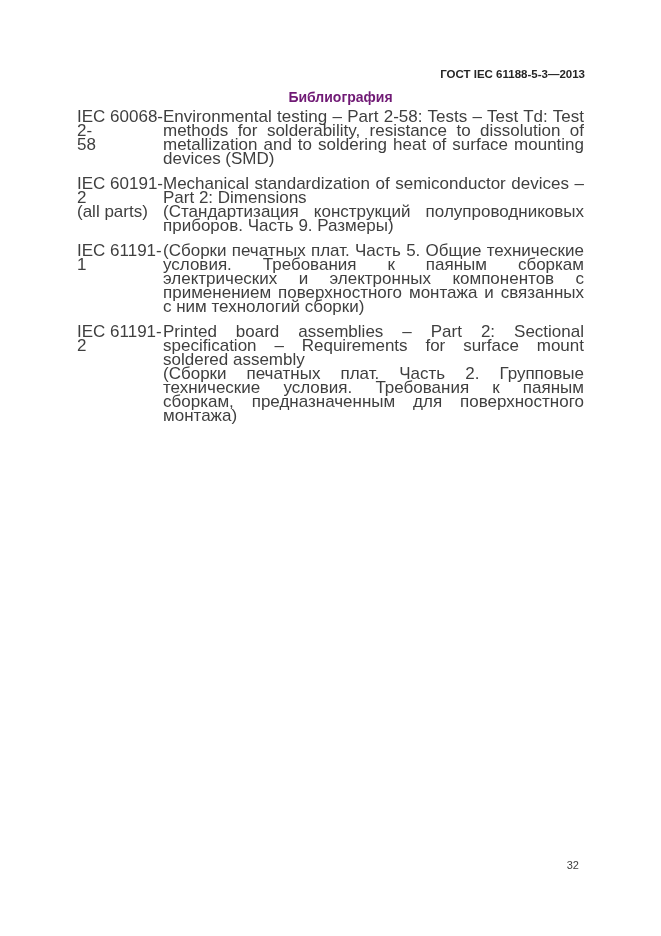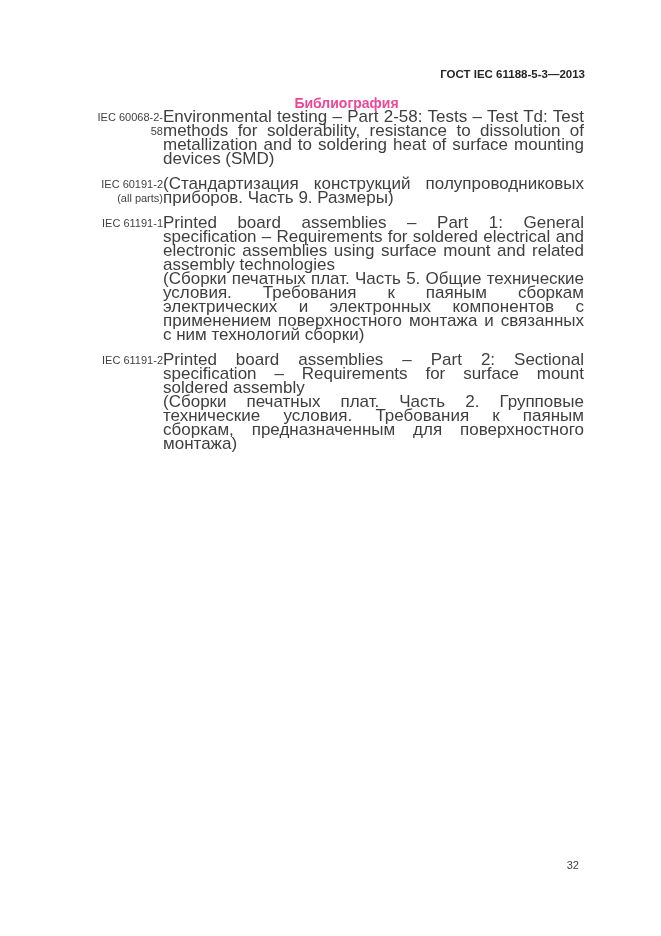--- a/index.html
+++ b/index.html
@@ -31,12 +31,12 @@
     top: 79px;
     left: 77px;
     width: 507px;
-    margin: 16px;
+    margin: 10px;
     text-align: center;
     font-size: 14px;
     line-height: 17px;
     font-weight: bold;
-    color: #ec4899;
+    color: #701a75;
   }
   .entries {
     position: absolute;

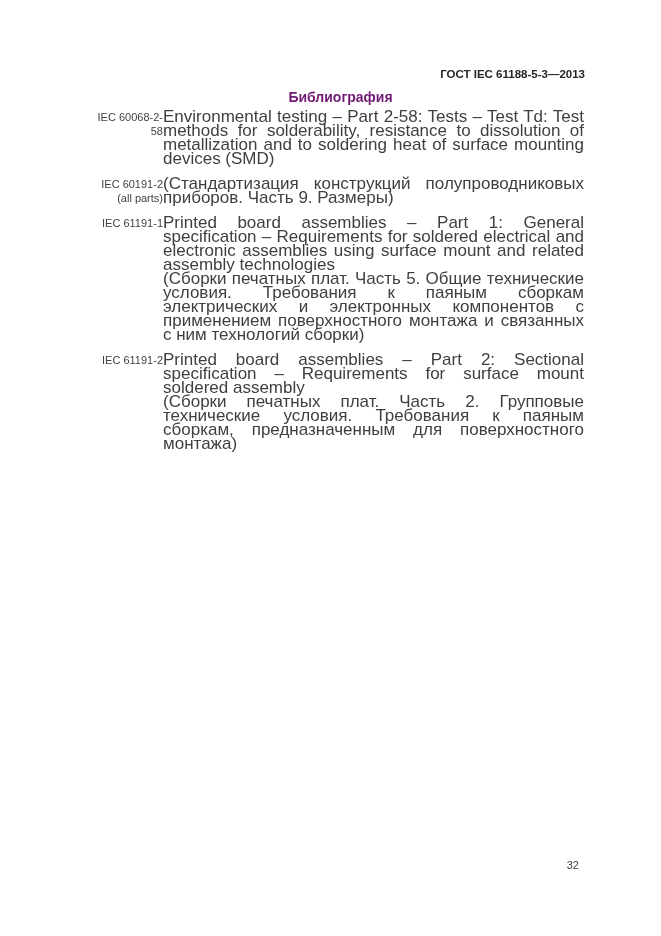--- a/index.html
+++ b/index.html
@@ -51,11 +51,10 @@
   .entry-ref {
     flex: 0 0 86px;
     width: 86px;
-    font-size: 11px;
+    font-size: 17px;
     line-height: 14px;
     white-space: pre-line;
     color: #3f3f3f;
-    text-align: right;
   }
   .entry-body {
     flex: 1 1 auto;

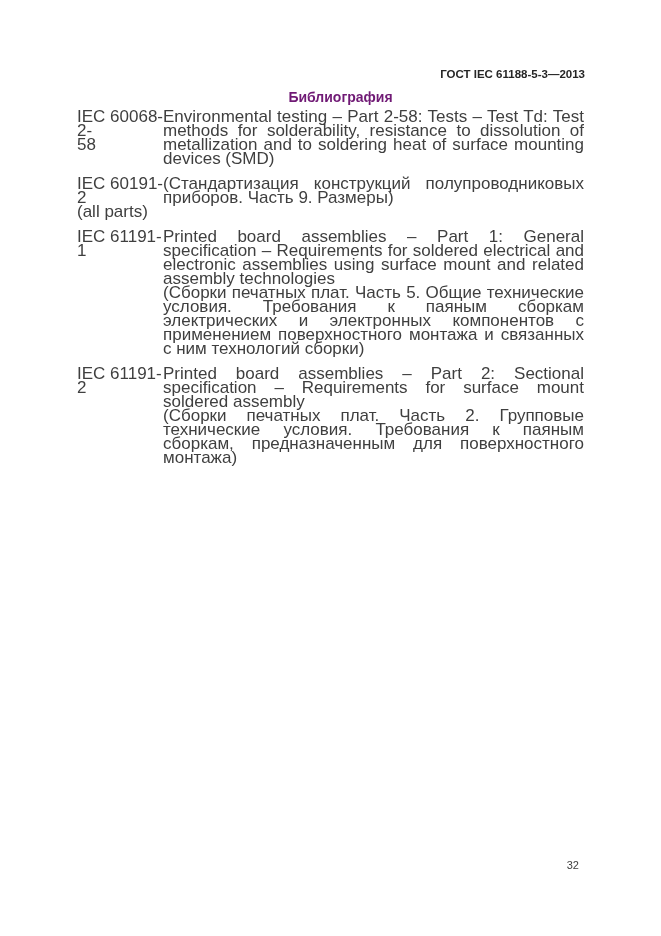--- a/index.html
+++ b/index.html
@@ -98,6 +98,7 @@
       <div class="entry-ref">IEC 60191-2
 (all parts)</div>
       <div class="entry-body">
+        <div class="entry-en">Mechanical standardization of semiconductor devices – Part 2: Dimensions</div>
         <div class="entry-ru">(Стандартизация конструкций полупроводниковых приборов. Часть 9. Размеры)</div>
       </div>
     </div>

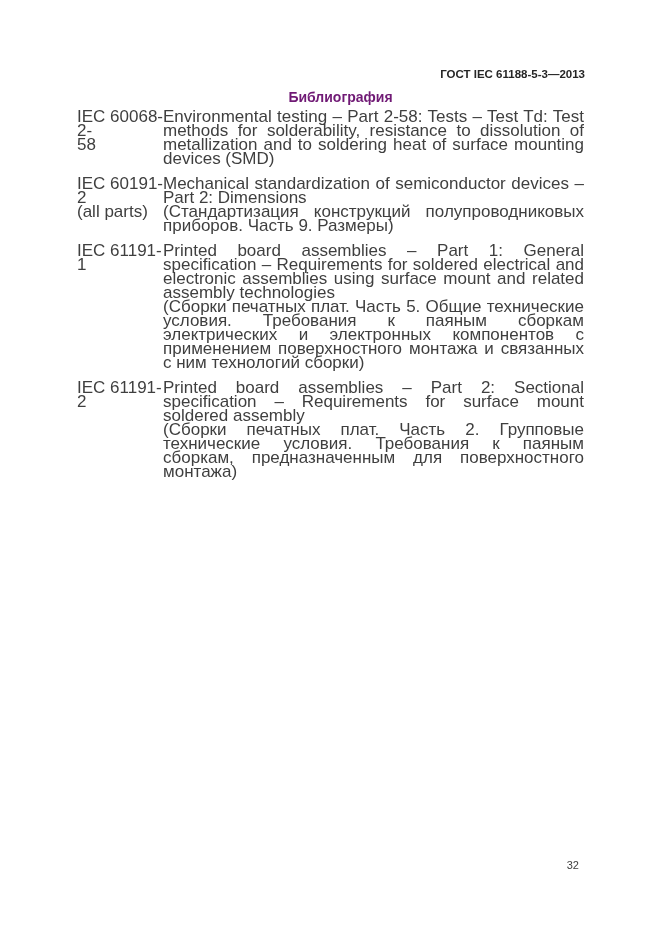--- a/index.html
+++ b/index.html
@@ -106,7 +106,6 @@
     <div class="entry">
       <div class="entry-ref">IEC 61191-1</div>
       <div class="entry-body">
-        <div class="entry-en">Printed board assemblies – Part 1: General specification – Requirements for soldered electrical and electronic assemblies using surface mount and related assembly technologies</div>
         <div class="entry-ru">(Сборки печатных плат. Часть 5. Общие технические условия. Требования к паяным сборкам электрических и электронных компонентов с применением поверхностного монтажа и связанных с ним технологий сборки)</div>
       </div>
     </div>

